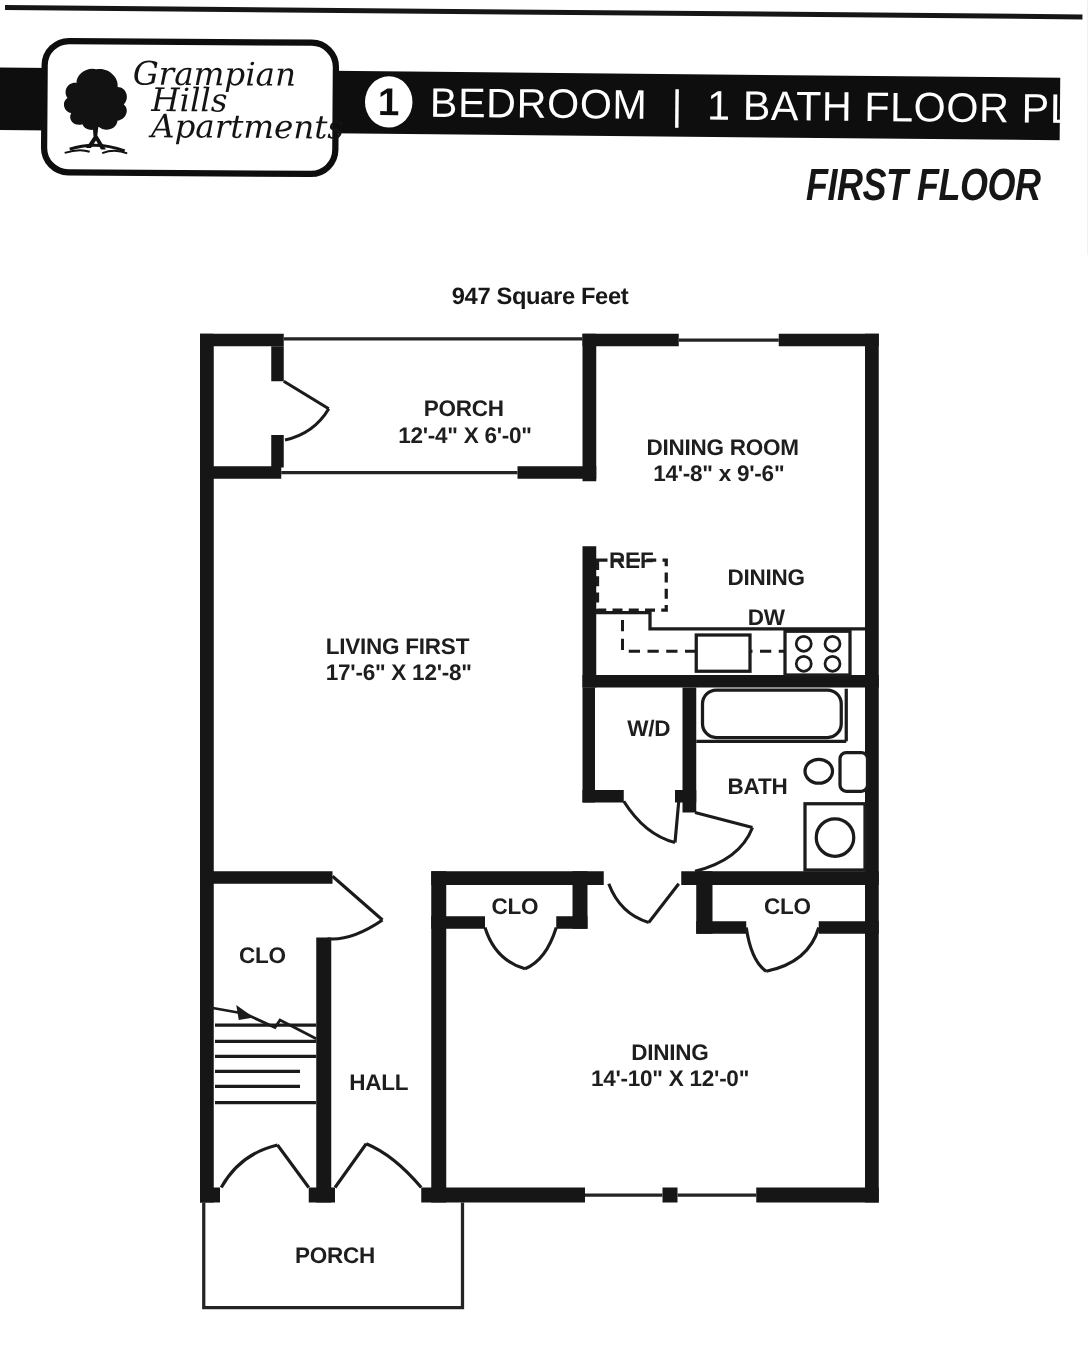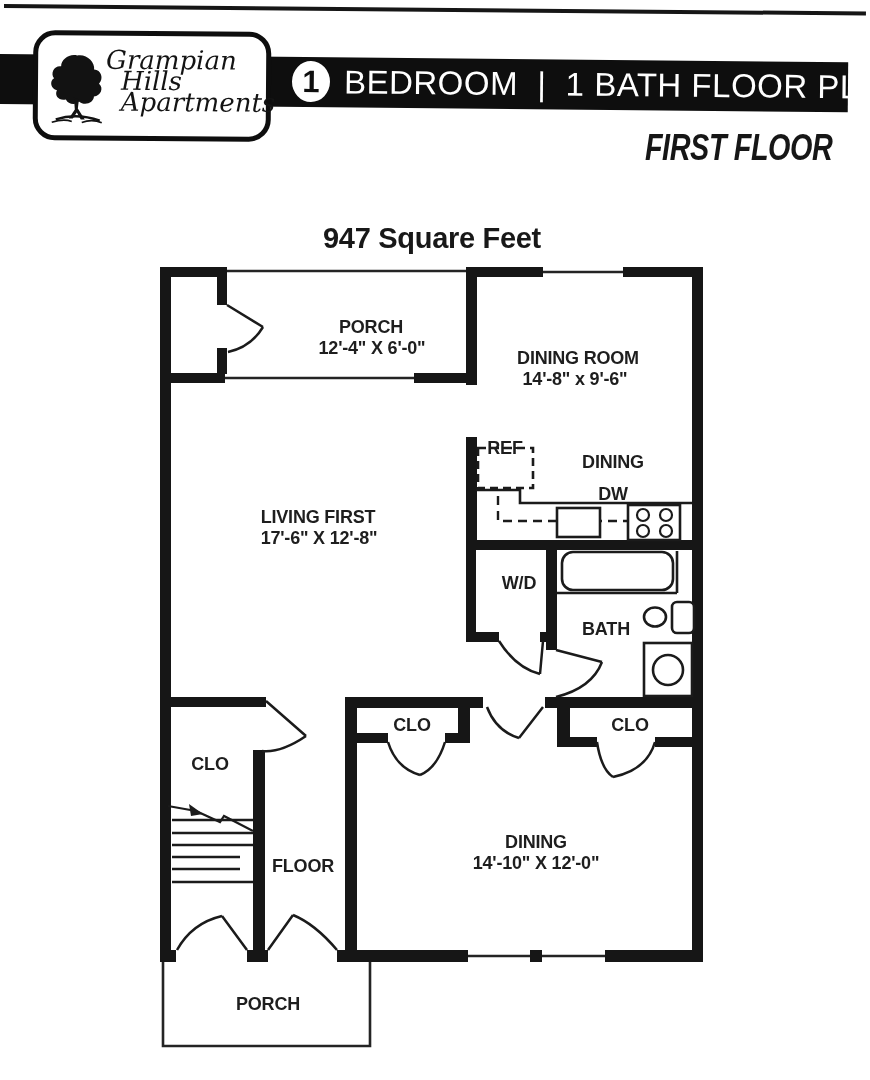--- a/index.html
+++ b/index.html
@@ -29,7 +29,7 @@
   .lbl{position:absolute;transform:translate(-50%,-50%);color:#1e1e1e;font-weight:bold;
        font-size:18px;line-height:1;letter-spacing:-0.2px;white-space:nowrap;
        font-family:"Liberation Sans",sans-serif;}
-  .area{font-size:29px;letter-spacing:-0.3px;color:#181818;}
+  .area{font-size:19px;letter-spacing:-0.3px;color:#181818;}
   svg{position:absolute;left:0;top:0;}
 </style>
 </head>

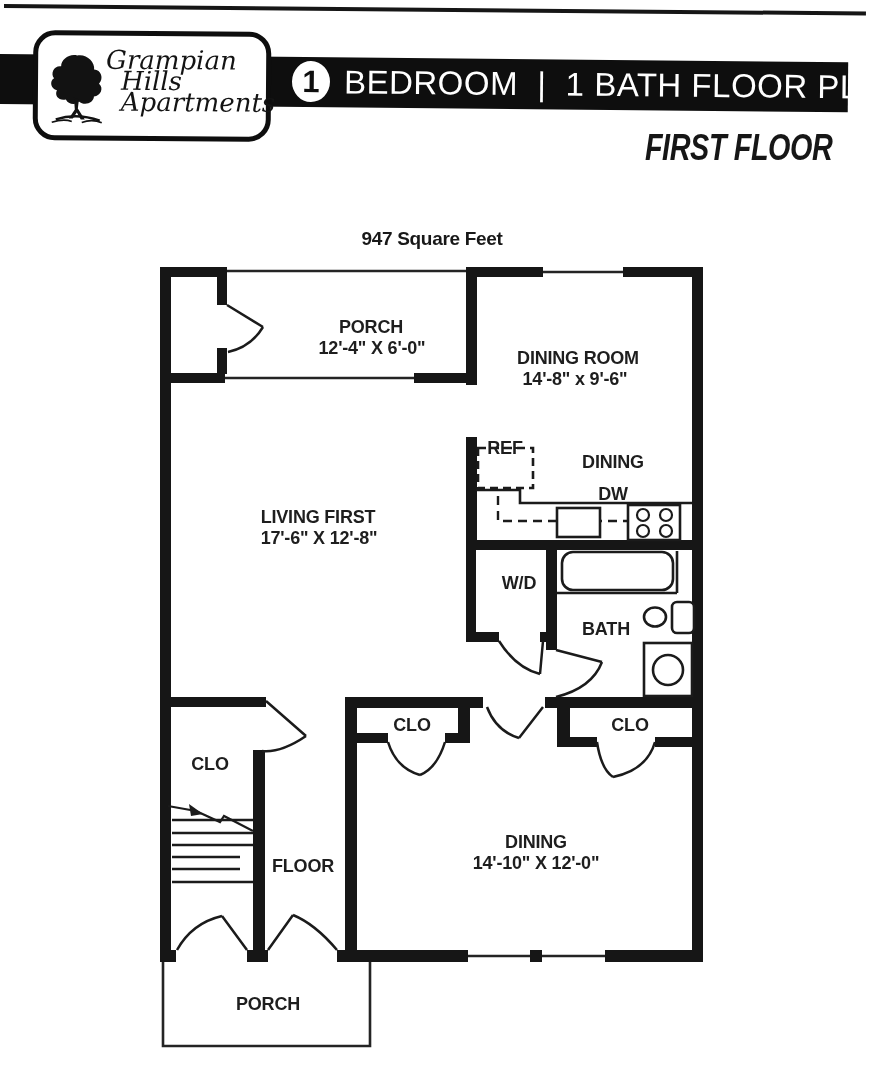--- a/index.html
+++ b/index.html
@@ -196,7 +196,7 @@
   <div class="lbl" style="left:412px;top:725px">CLO</div>
   <div class="lbl" style="left:630px;top:725px">CLO</div>
 
-  <div class="lbl" style="left:303px;top:866px">FLOOR</div>
+  <div class="lbl" style="left:303px;top:866px">HALL</div>
 
   <div class="lbl" style="left:536px;top:842px">DINING</div>
   <div class="lbl" style="left:536px;top:863px">14'-10" X 12'-0"</div>

